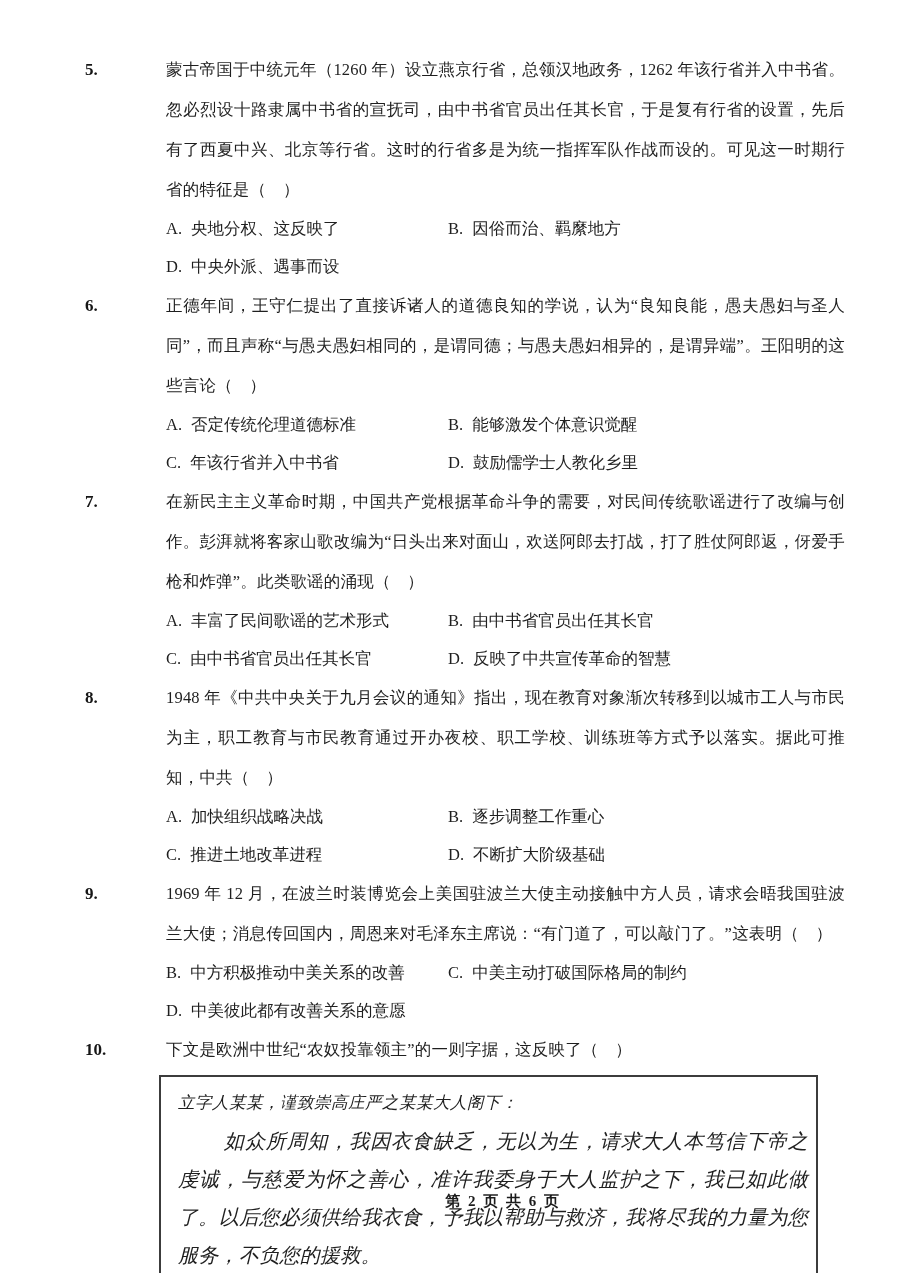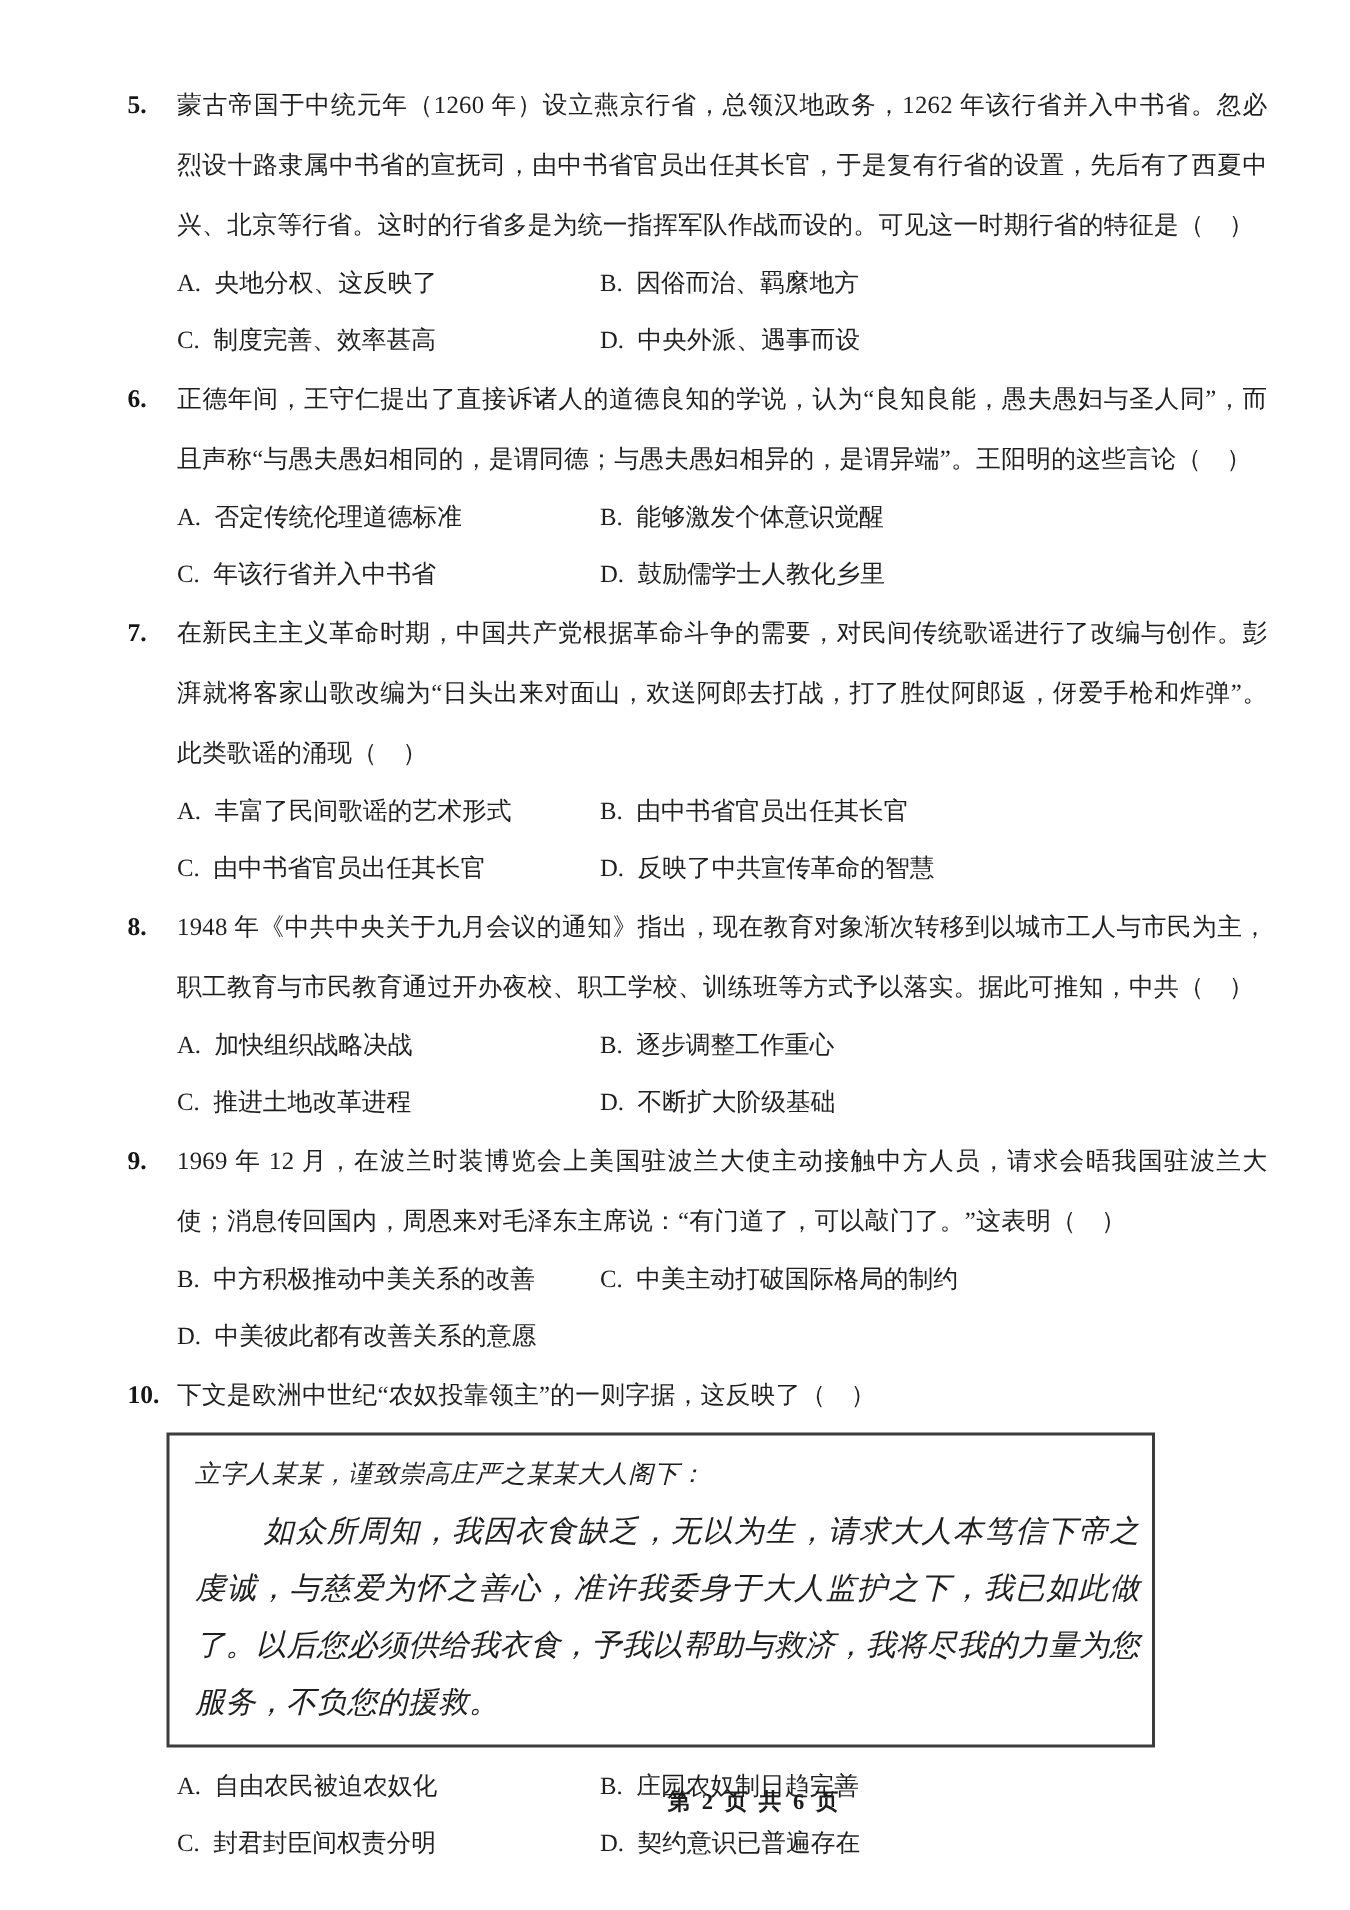--- a/index.html
+++ b/index.html
@@ -19,7 +19,7 @@
     font-weight: bold; font-size: 17px; line-height: 40px;
     color: #161616;
   }
-  .qbody { flex: 1 1 auto; min-width: 0; }
+  .qbody { flex: 1 1 auto; min-width: 0; margin-left: 48px; }
   .stem {
     margin: 0;
     font-size: 16.5px; line-height: 40px;

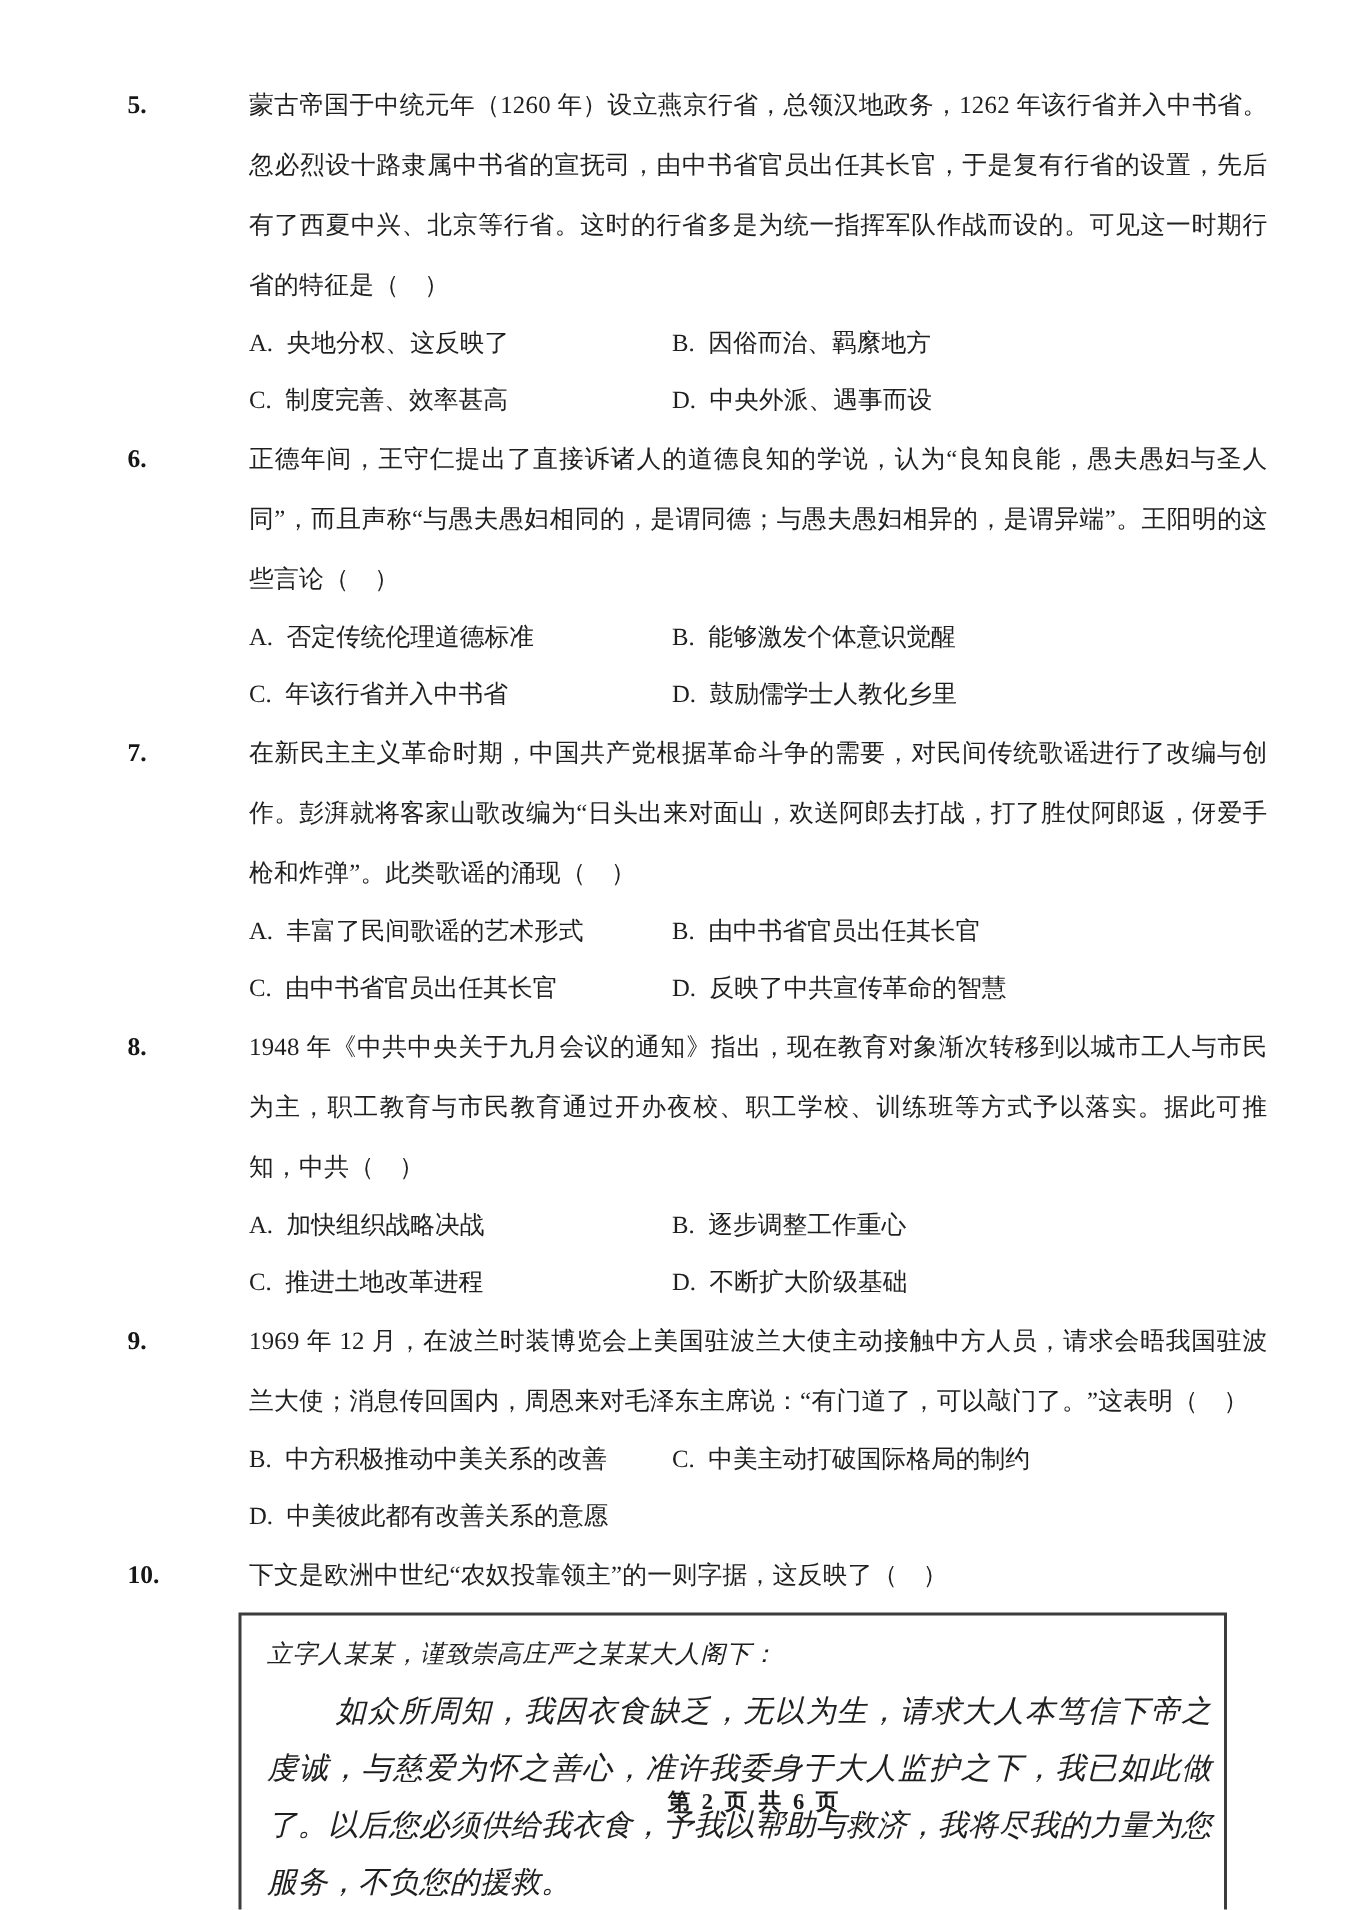--- a/index.html
+++ b/index.html
@@ -74,7 +74,6 @@
       <div class="options">
         <div class="opt"><span class="opt-label">A.</span><span>央地分权、这反映了</span></div>
         <div class="opt"><span class="opt-label">B.</span><span>因俗而治、羁縻地方</span></div>
-        <div class="opt"><span class="opt-label">C.</span><span>制度完善、效率甚高</span></div>
         <div class="opt"><span class="opt-label">D.</span><span>中央外派、遇事而设</span></div>
       </div>
     </div>

